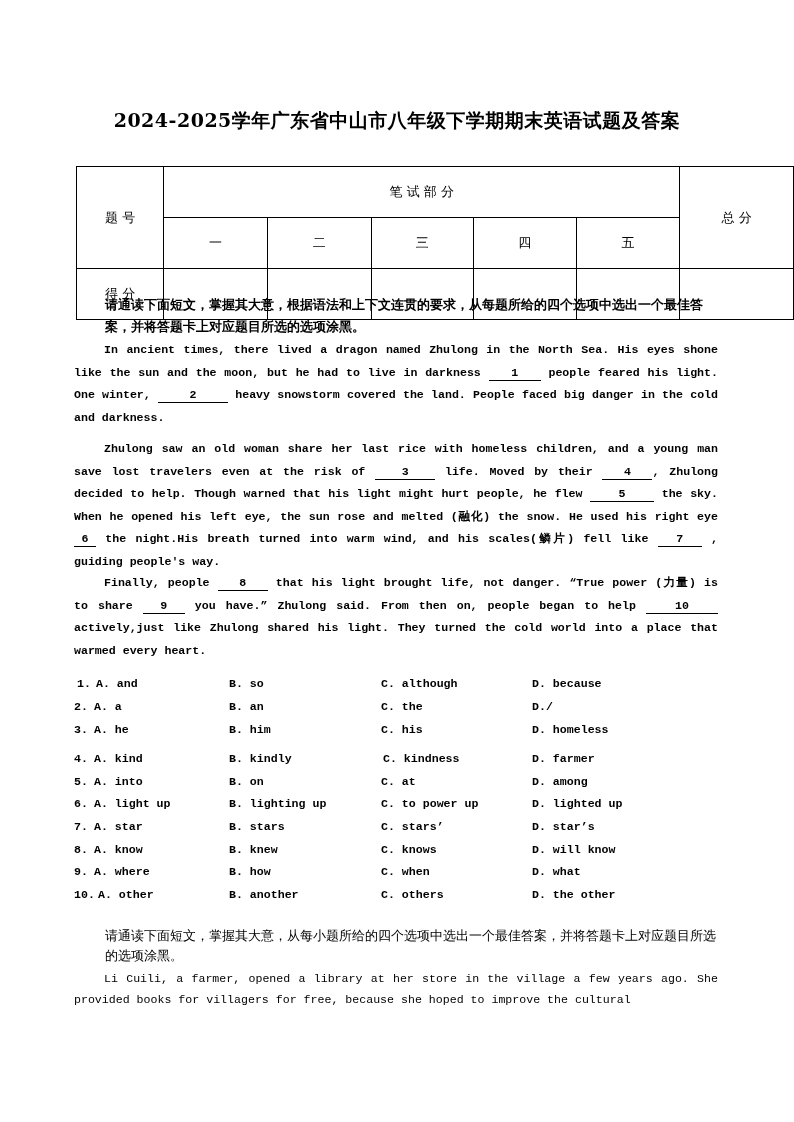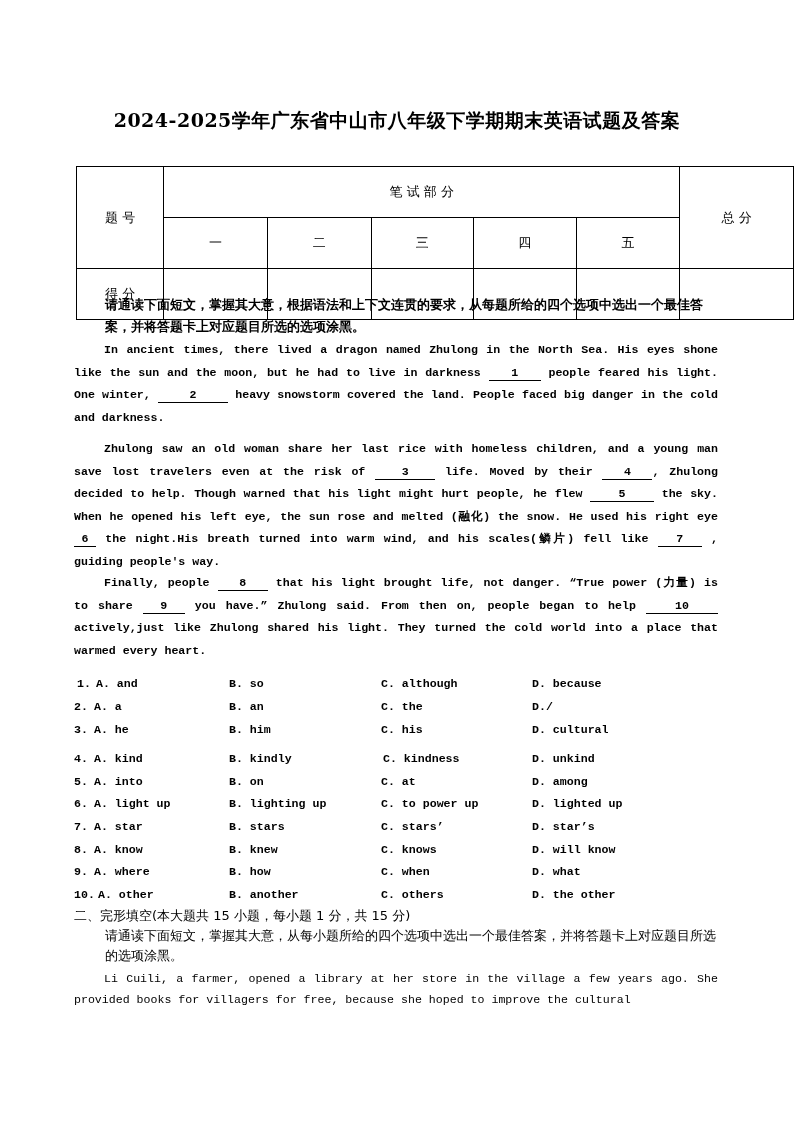--- a/index.html
+++ b/index.html
@@ -105,7 +105,7 @@
       <span class="opt" style="left:20px">A. he</span>
       <span class="opt" style="left:155px">B. him</span>
       <span class="opt" style="left:307px">C. his</span>
-      <span class="opt" style="left:458px">D. cultural</span>
+      <span class="opt" style="left:458px">D. homeless</span>
     </div>
     <div class="opt-row" style="top:75px">
       <span class="opt" style="left:0px">4.</span>

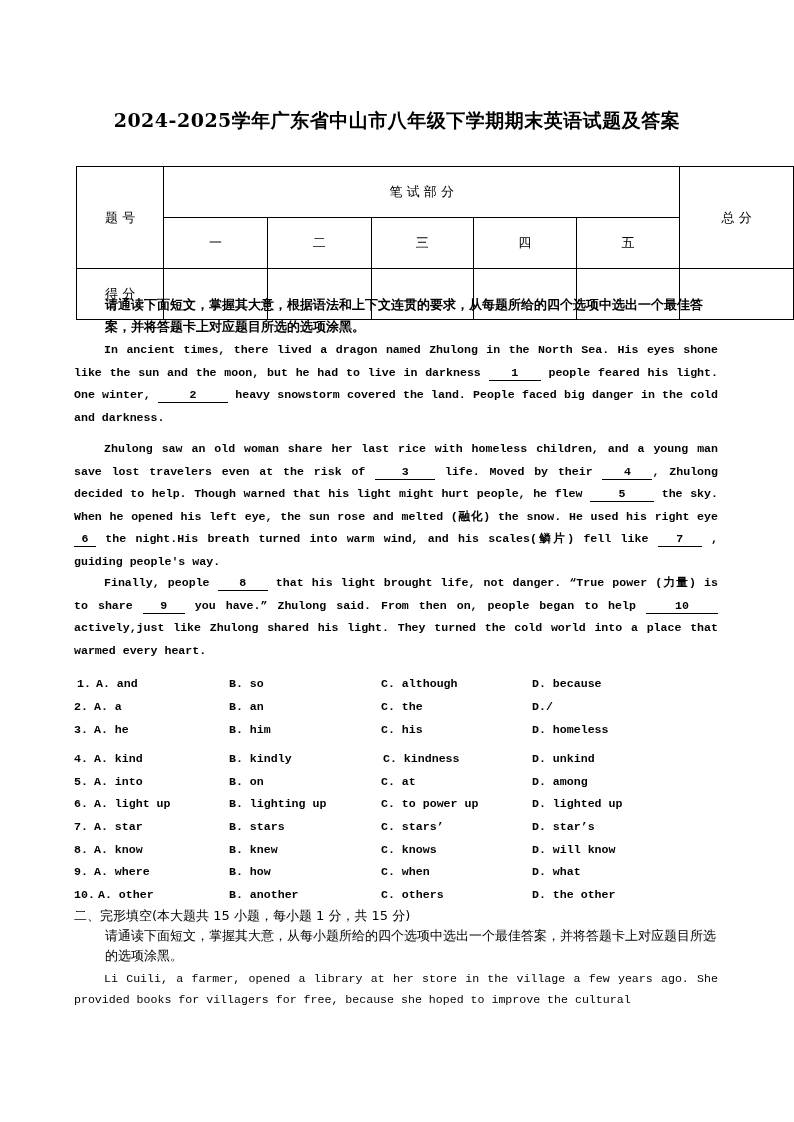--- a/index.html
+++ b/index.html
@@ -112,7 +112,7 @@
       <span class="opt" style="left:20px">A. kind</span>
       <span class="opt" style="left:155px">B. kindly</span>
       <span class="opt" style="left:309px">C. kindness</span>
-      <span class="opt" style="left:458px">D. unkind</span>
+      <span class="opt" style="left:458px">D. farmer</span>
     </div>
     <div class="opt-row" style="top:98px">
       <span class="opt" style="left:0px">5.</span>

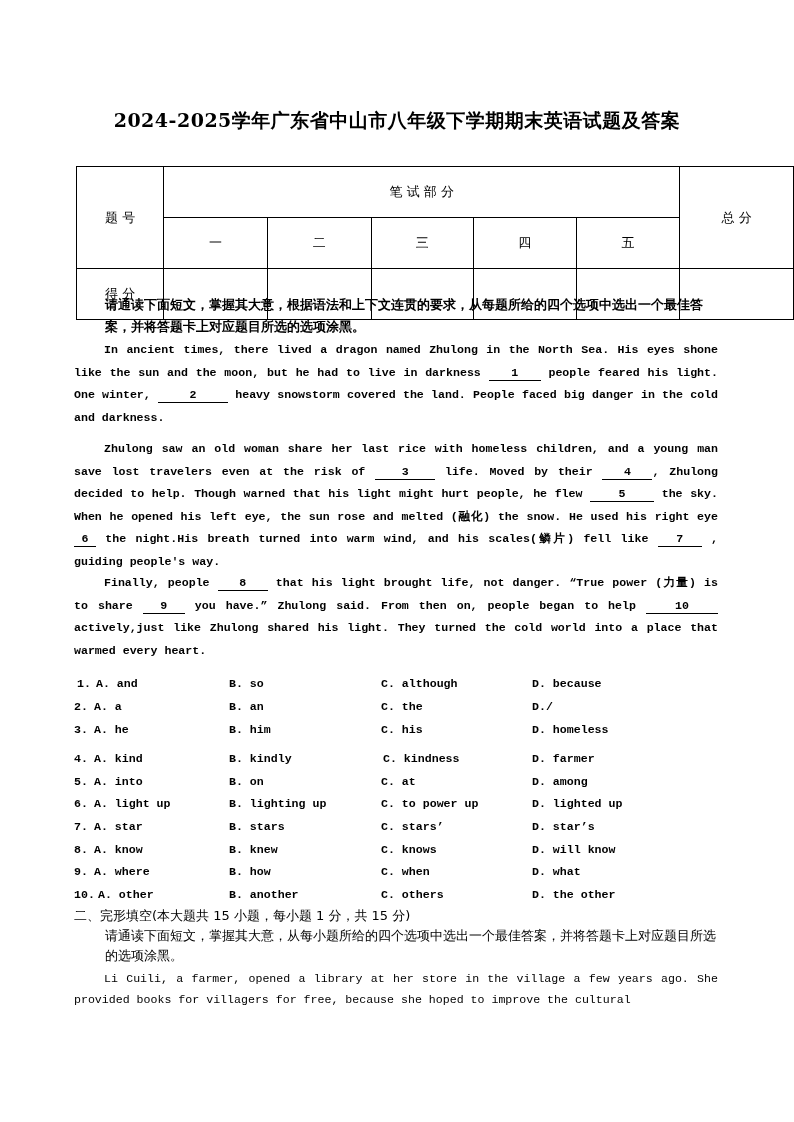--- a/index.html
+++ b/index.html
@@ -158,7 +158,6 @@
     </div>
   </div>
 
-  <div class="sec-head light" style="top:907px">二、完形填空(本大题共 15 小题，每小题 1 分，共 15 分)</div>
   <div class="instr light" style="top:926px">请通读下面短文，掌握其大意，从每小题所给的四个选项中选出一个最佳答案，并将答题卡上对应题目所选的选项涂黑。</div>
   <div class="para light" style="top:968px"><span class="indent"></span><span>Li Cuili, a farmer, opened a library at her store in the village a few years ago. She provided books for villagers for free, because she hoped to improve the cultural</span></div>
 

